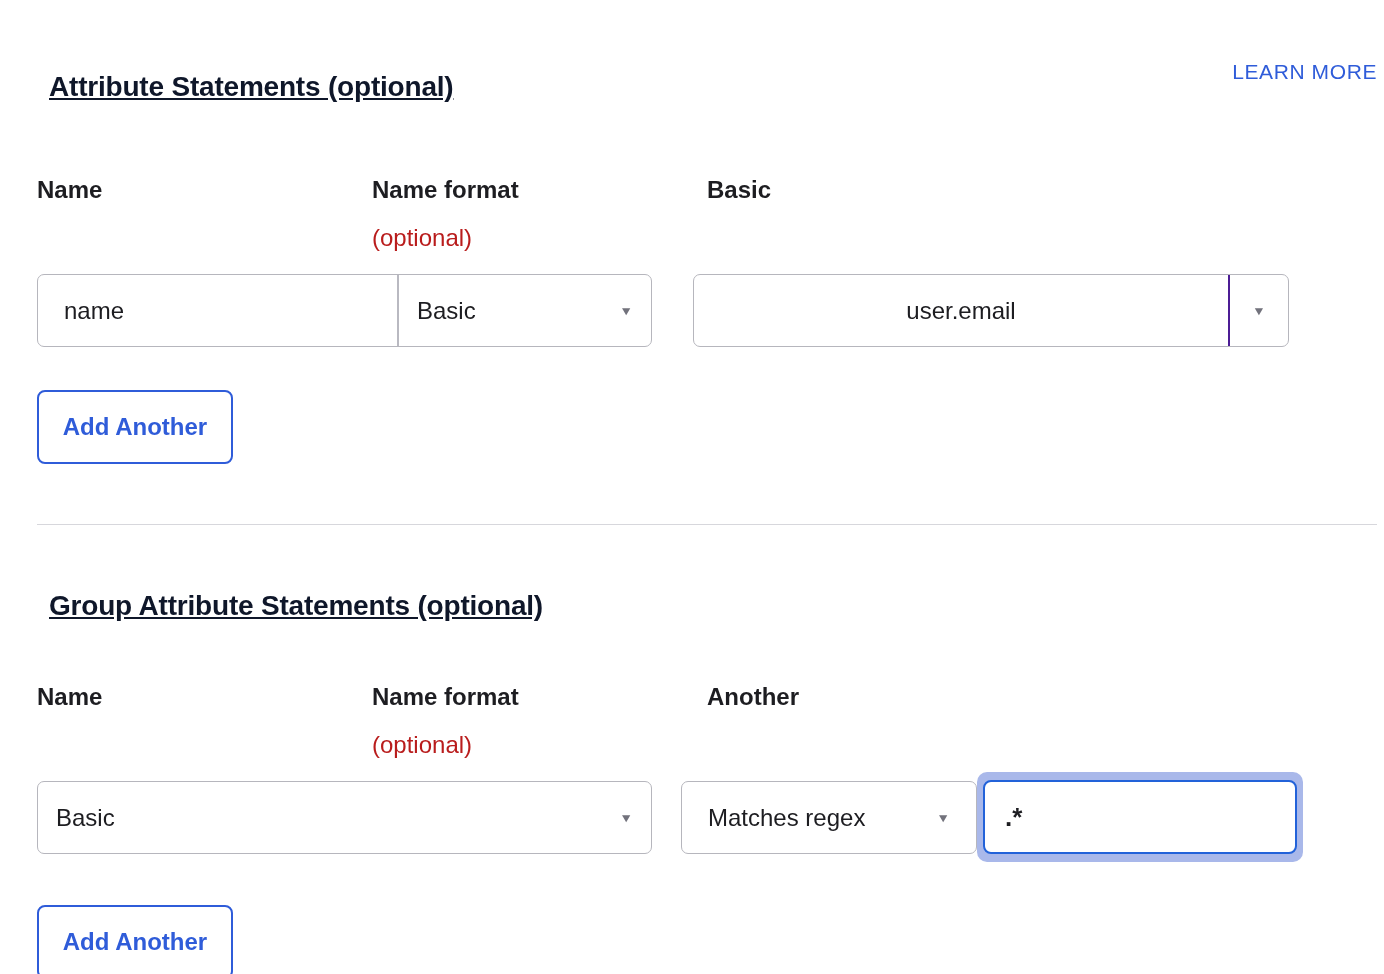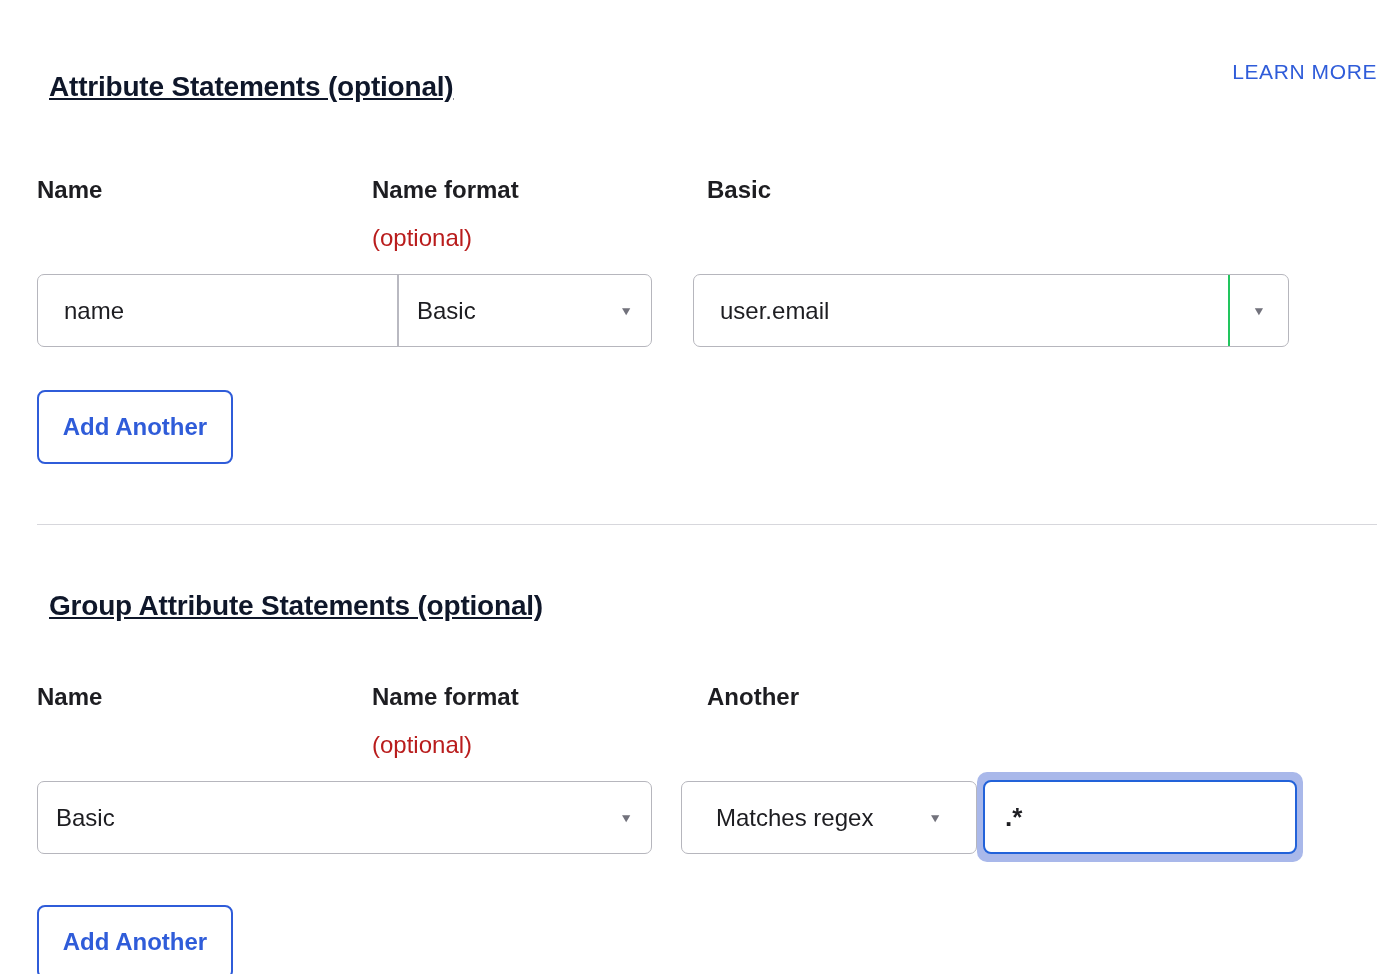--- a/index.html
+++ b/index.html
@@ -94,7 +94,7 @@
     border-radius: 7px 0 0 7px;
   }
   .name-cell { width: 361px; border-right: 2px solid #b9b9c1; box-sizing: border-box; }
-  .value-cell { flex: 1; border-right: 2px solid #22c55e; box-sizing: border-box; }
+  .value-cell { flex: 1; border-right: 2px solid #4c1d95; box-sizing: border-box; text-align: center; }
   .select-cell {
     display: flex;
     align-items: center;

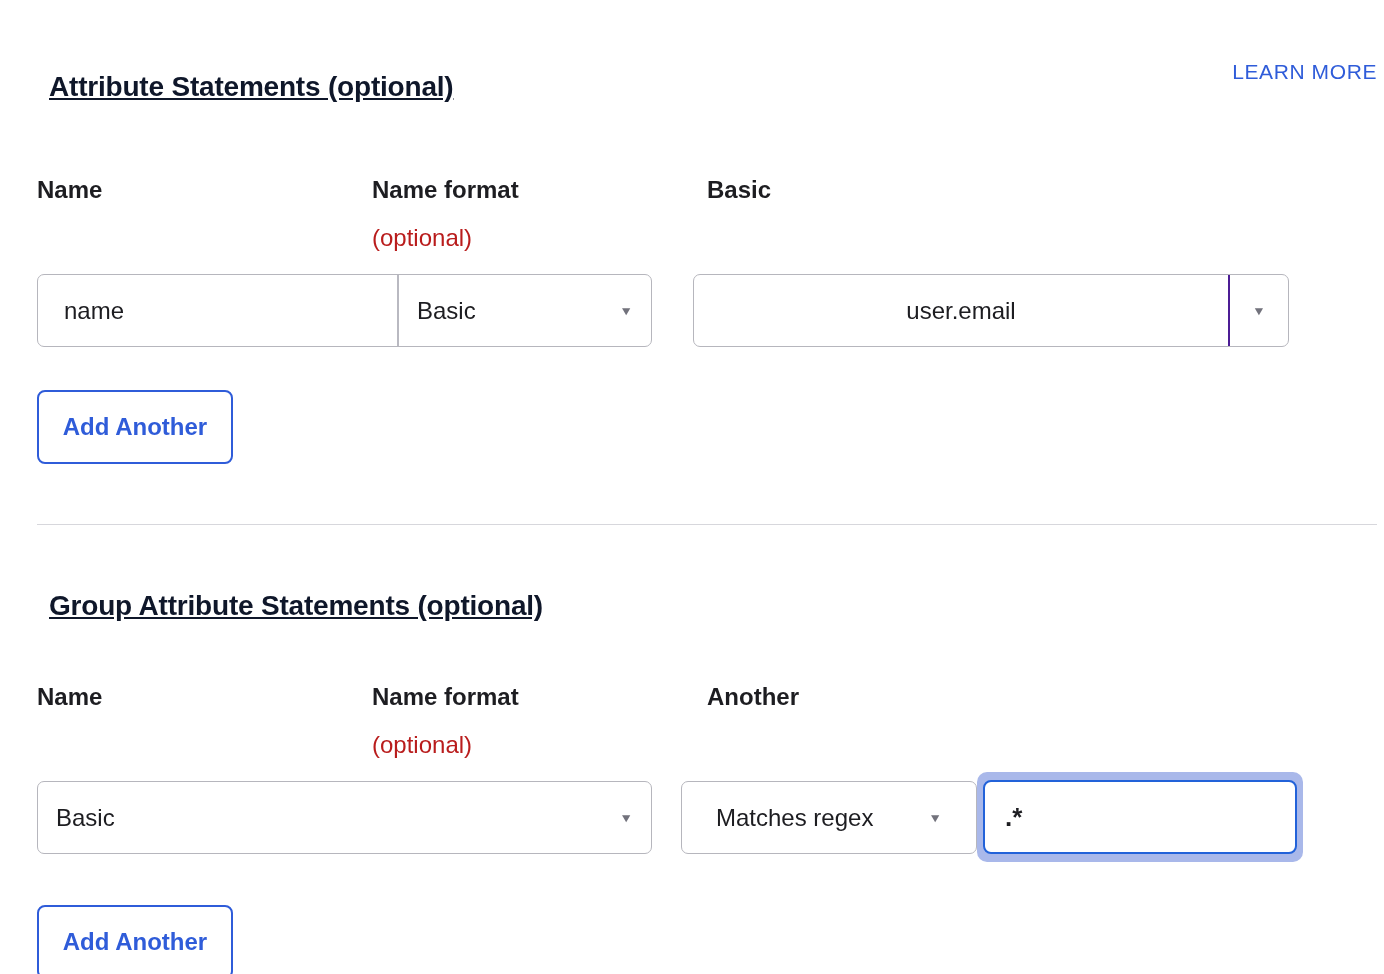--- a/index.html
+++ b/index.html
@@ -128,7 +128,7 @@
     width: 296px;
     height: 73px;
     margin-left: 29px;
-    padding: 0 34px;
+    padding: 0 26px;
     border: 1px solid #b6b6bd;
     border-radius: 7px;
     background: #ffffff;

